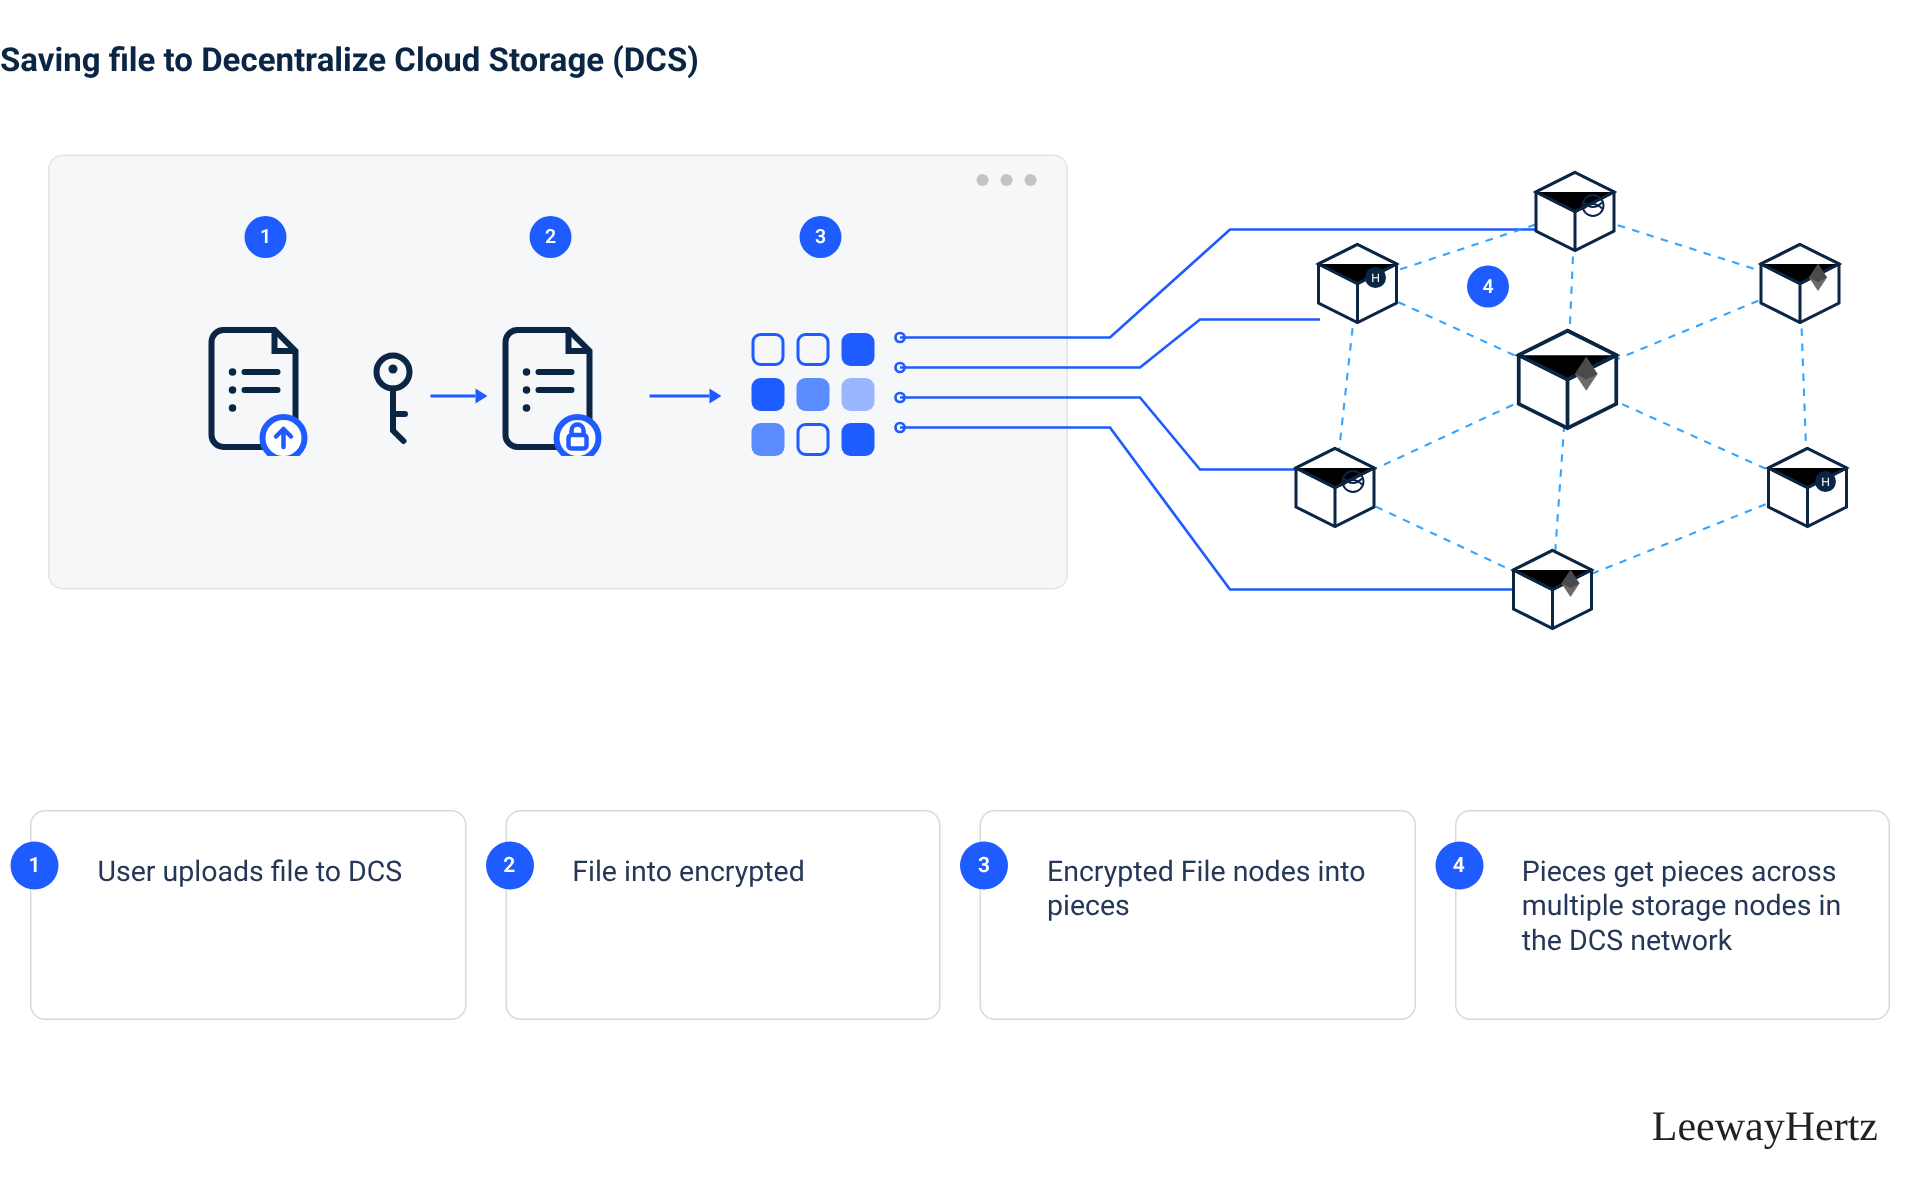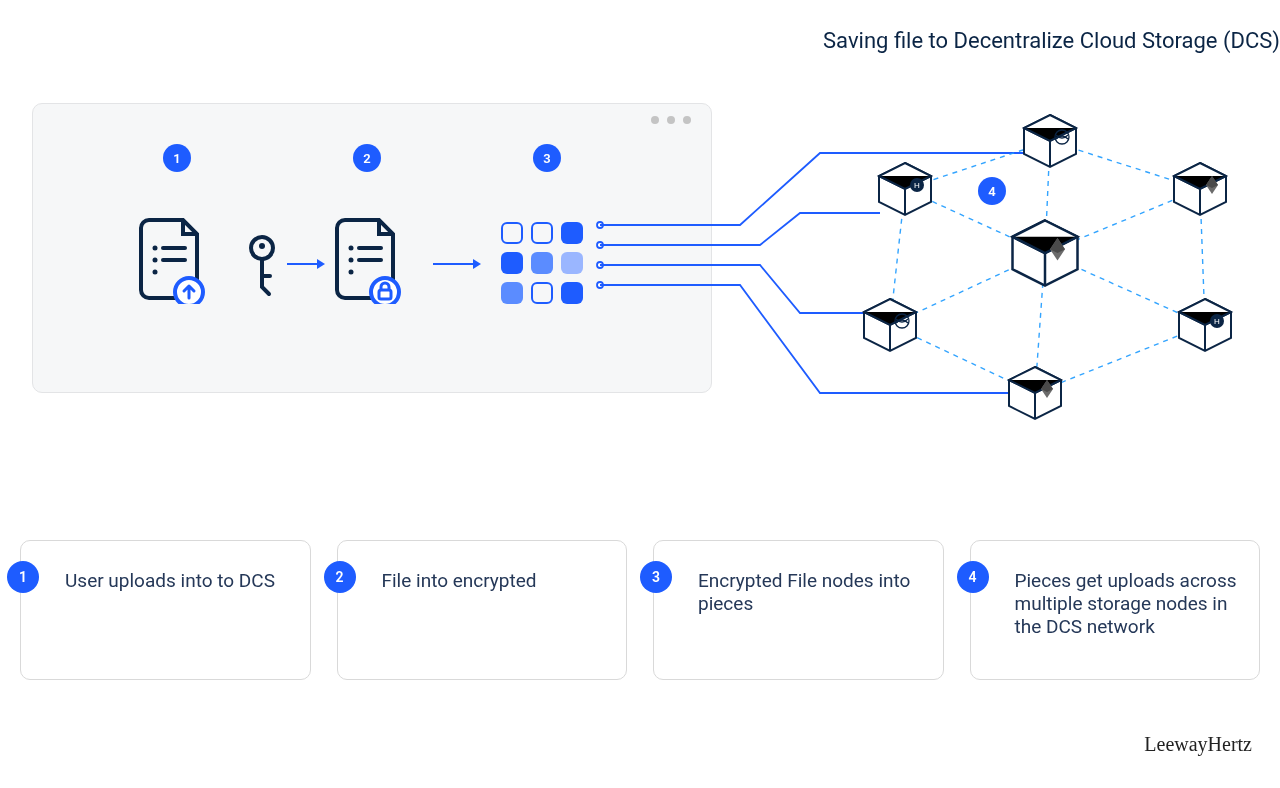--- a/index.html
+++ b/index.html
@@ -12,9 +12,9 @@
     color: #0b2545;
   }
   .title {
-    text-align: right;
+    text-align: left;
     font-size: 22px;
-    font-weight: 400;
+    font-weight: 700;
     color: #0b2545;
     padding-top: 28px;
   }

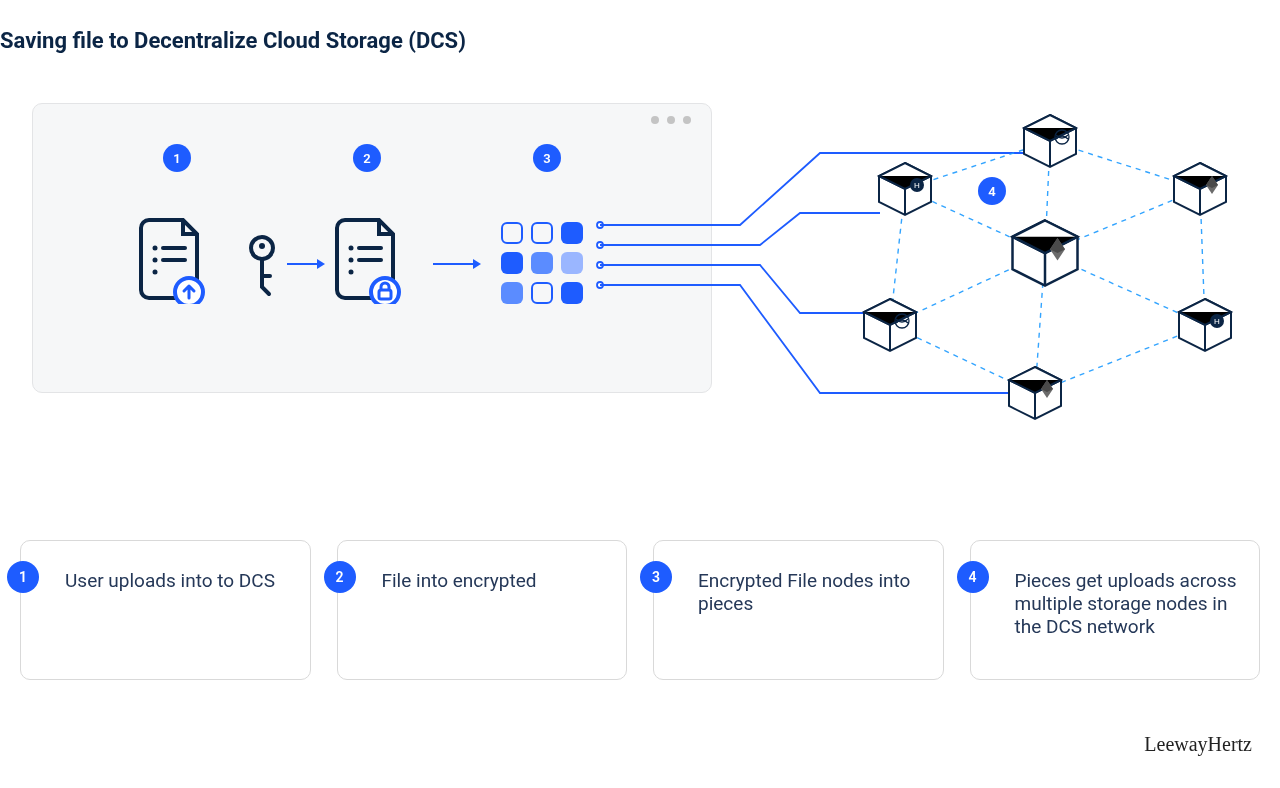--- a/index.html
+++ b/index.html
@@ -280,7 +280,7 @@
 <div class="steps">
   <div class="step-card">
     <div class="step-badge">1</div>
-    <div>User uploads into to DCS</div>
+    <div>User uploads file to DCS</div>
   </div>
   <div class="step-card">
     <div class="step-badge">2</div>

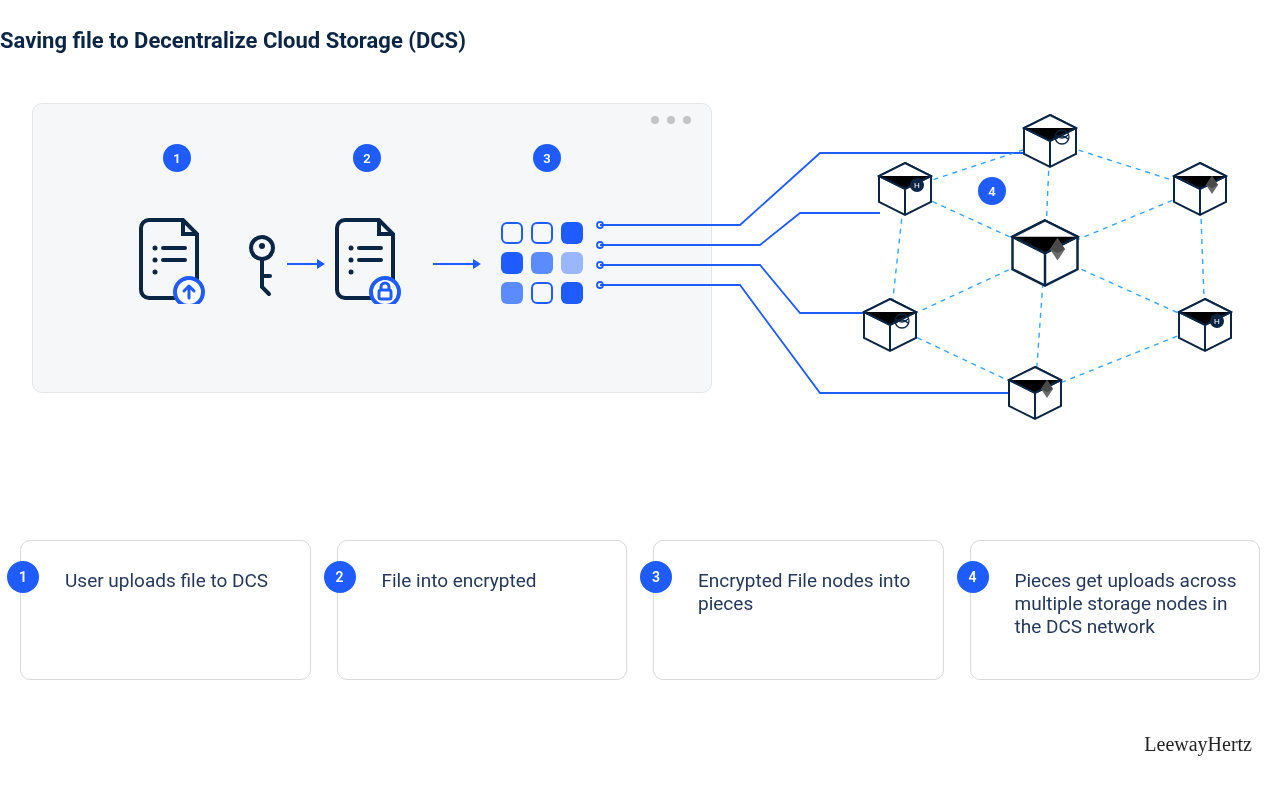--- a/index.html
+++ b/index.html
@@ -292,7 +292,7 @@
   </div>
   <div class="step-card">
     <div class="step-badge">4</div>
-    <div>Pieces get uploads across multiple storage nodes in the DCS network</div>
+    <div>Pieces get pieces across multiple storage nodes in the DCS network</div>
   </div>
 </div>
 

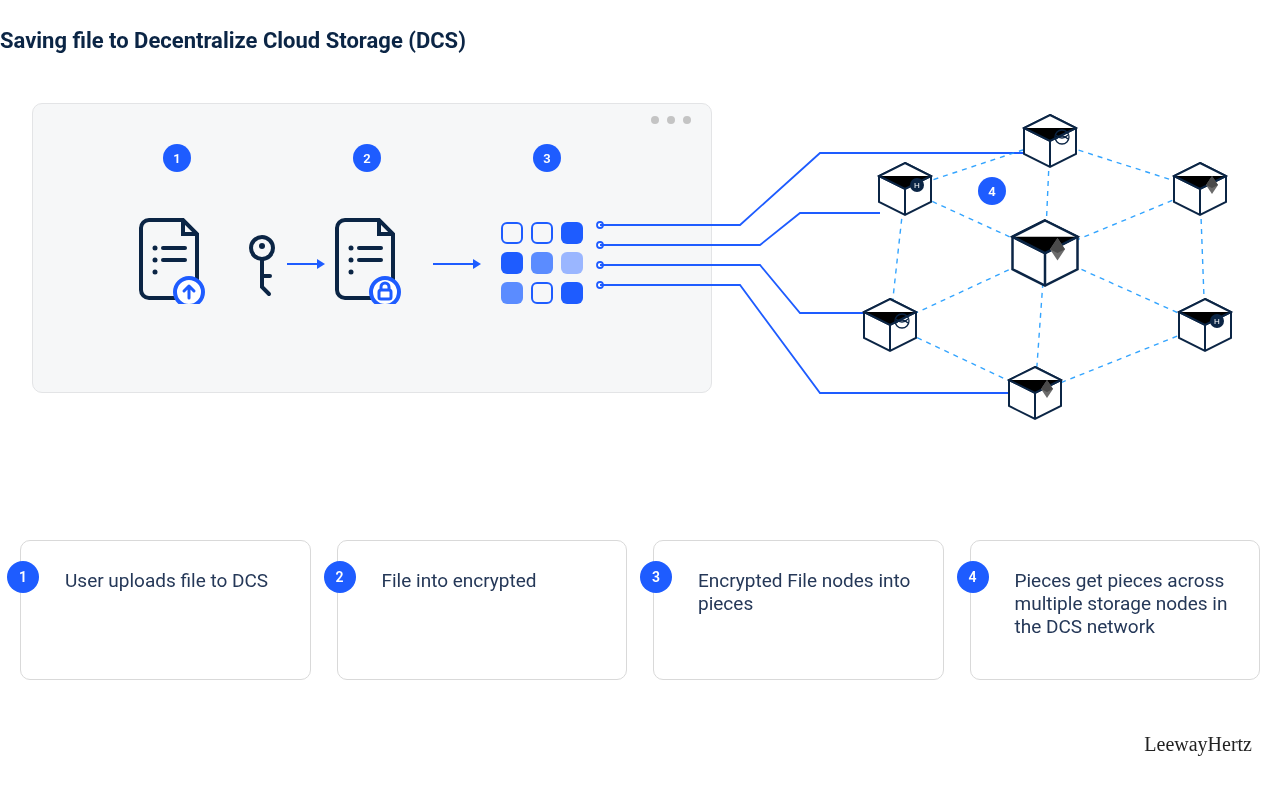--- a/index.html
+++ b/index.html
@@ -93,9 +93,9 @@
   }
   .attribution {
     position: absolute;
-    right: 28px; bottom: 32px;
+    right: 28px; bottom: 20px;
     font-family: Georgia, "Times New Roman", serif;
-    font-size: 20px;
+    font-size: 28px;
     color: #222;
   }
 </style>

